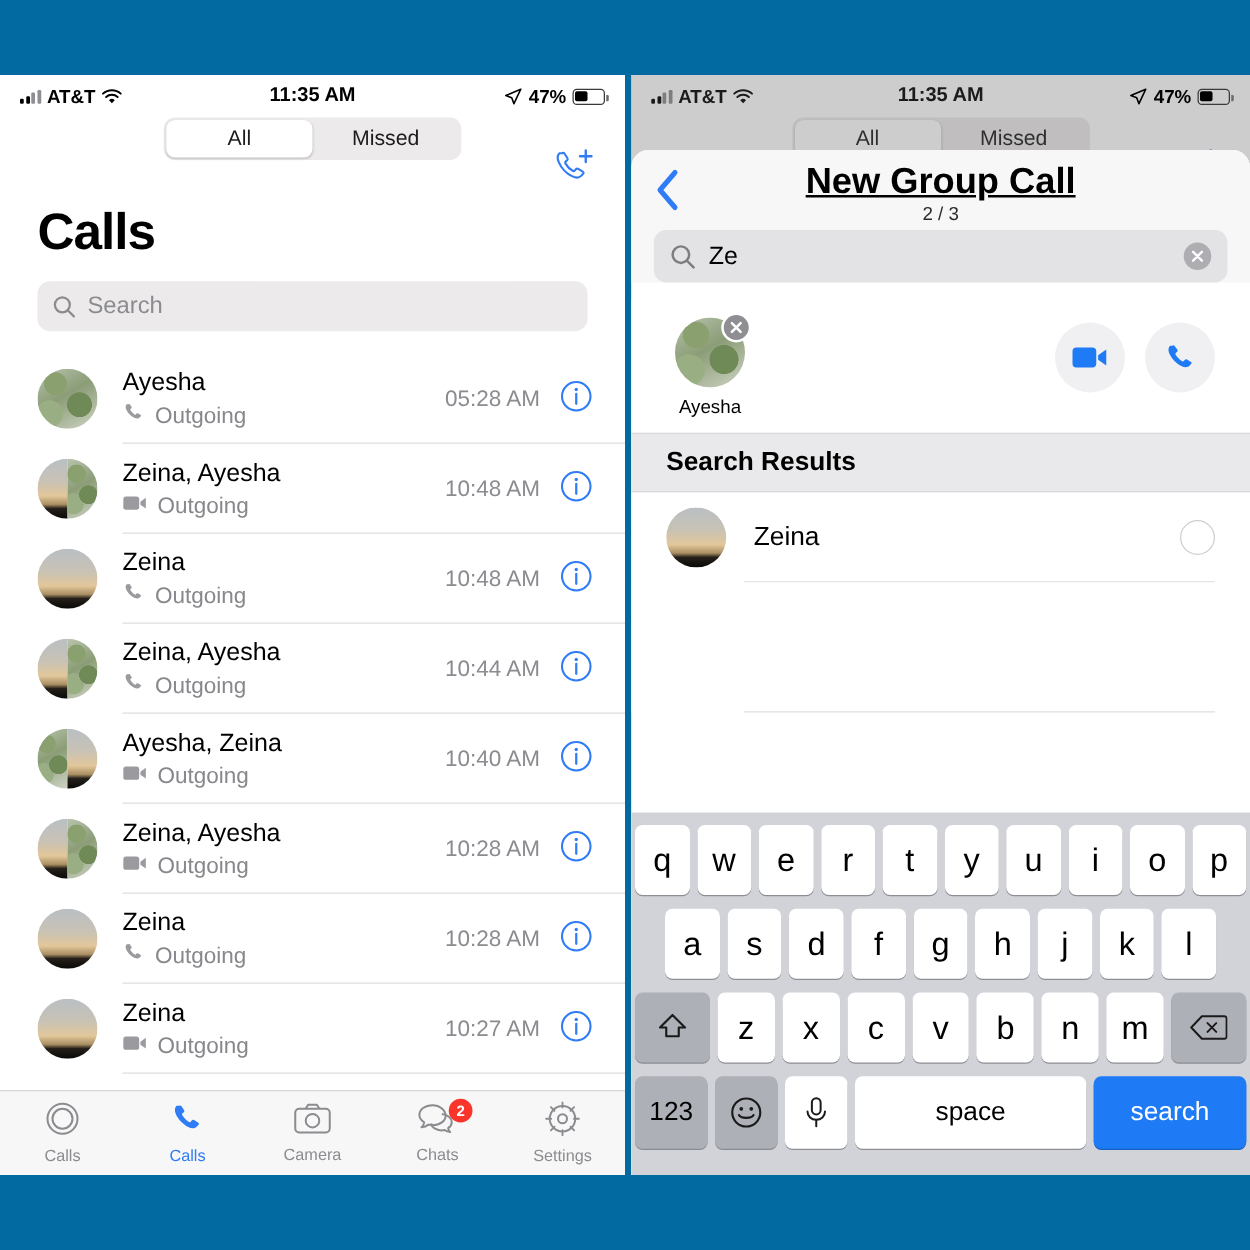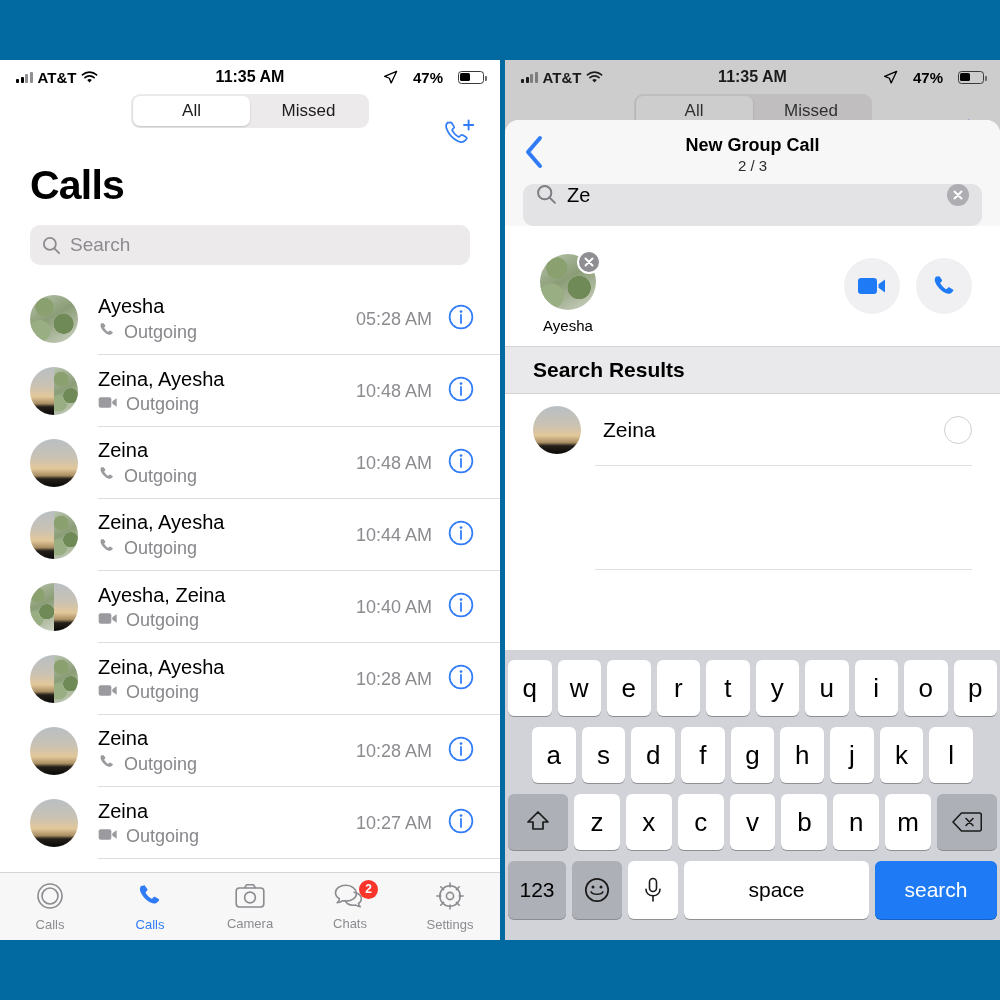--- a/index.html
+++ b/index.html
@@ -36,7 +36,7 @@
   }
   .sb-left { display: flex; align-items: center; gap: 5px; }
   .sb-center { position:absolute; left:0; right:0; text-align:center; font-size:16px; font-weight:bold; pointer-events:none;}
-  .sb-right { margin-left: auto; display: flex; align-items: center; gap: 15px; z-index:2;}
+  .sb-right { margin-left: auto; display: flex; align-items: center; gap: 5px; z-index:2;}
   .bars { display:flex; align-items:flex-end; gap:1.5px; height:11px;}
   .bars i { display:block; width:3px; background:#000; border-radius:1px;}
   .bars i:nth-child(1){height:4px;}

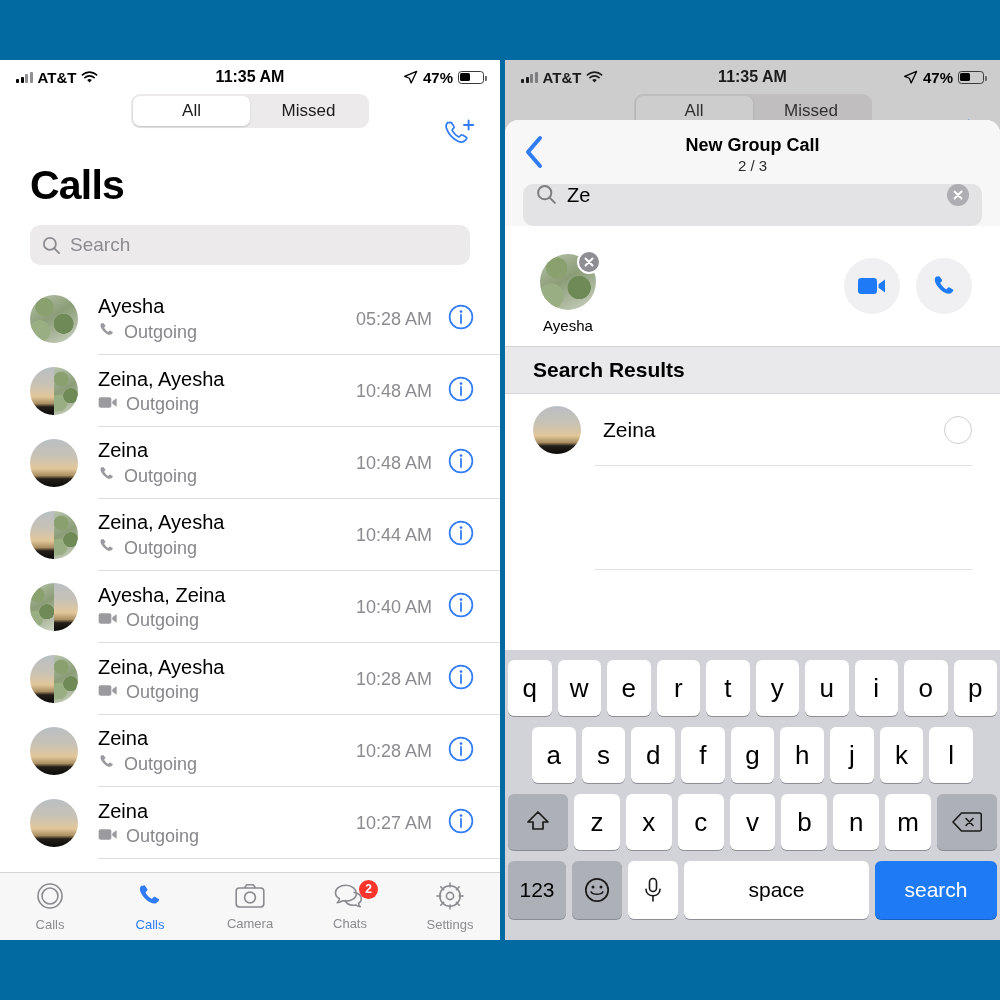--- a/index.html
+++ b/index.html
@@ -137,7 +137,7 @@
   .sheet-navrow { position:relative; height:52px; display:flex; align-items:center; padding:0 18px; }
   .back-chev { color:#2f7cf6; }
   .sheet-titles { position:absolute; left:0; right:0; text-align:center; pointer-events:none;}
-  .sheet-title { font-size:18px; font-weight:bold; color:#000; }
+  .sheet-title { font-size:29px; font-weight:bold; color:#000;text-decoration:underline; }
   .sheet-count { font-size:15px; color:#2b2b2b; margin-top:1px;}
   .sheet-search {
     margin:4px 18px 14px 18px; height:42px; background:#e3e3e6; border-radius:10px;

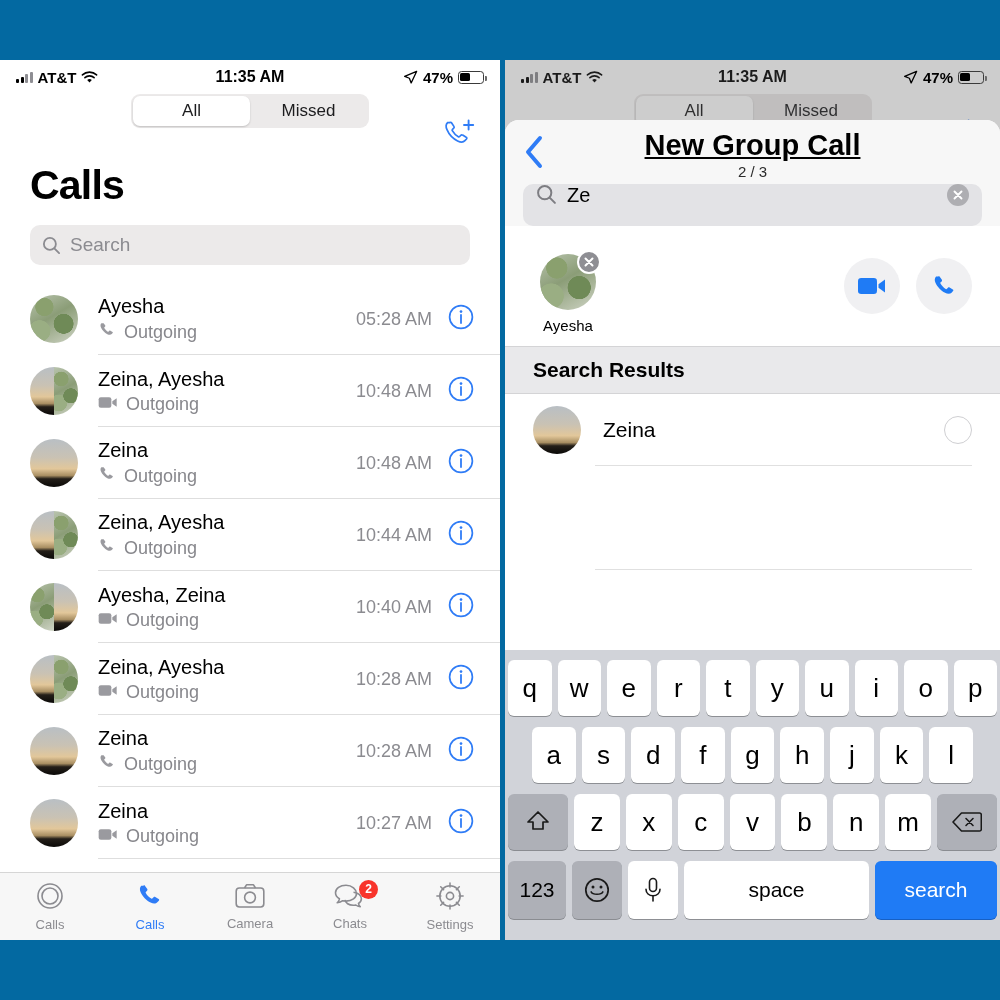--- a/index.html
+++ b/index.html
@@ -141,7 +141,7 @@
   .sheet-count { font-size:15px; color:#2b2b2b; margin-top:1px;}
   .sheet-search {
     margin:4px 18px 14px 18px; height:42px; background:#e3e3e6; border-radius:10px;
-    display:flex; padding:0 13px; gap:10px;
+    display:flex; align-items:center; padding:0 13px; gap:10px;
   }
   .sheet-search .val { font-size:20px; color:#000; flex:1;}
   .clearbtn { width:22px;height:22px;border-radius:50%;background:#aeaeb2;display:flex;align-items:center;justify-content:center;}

